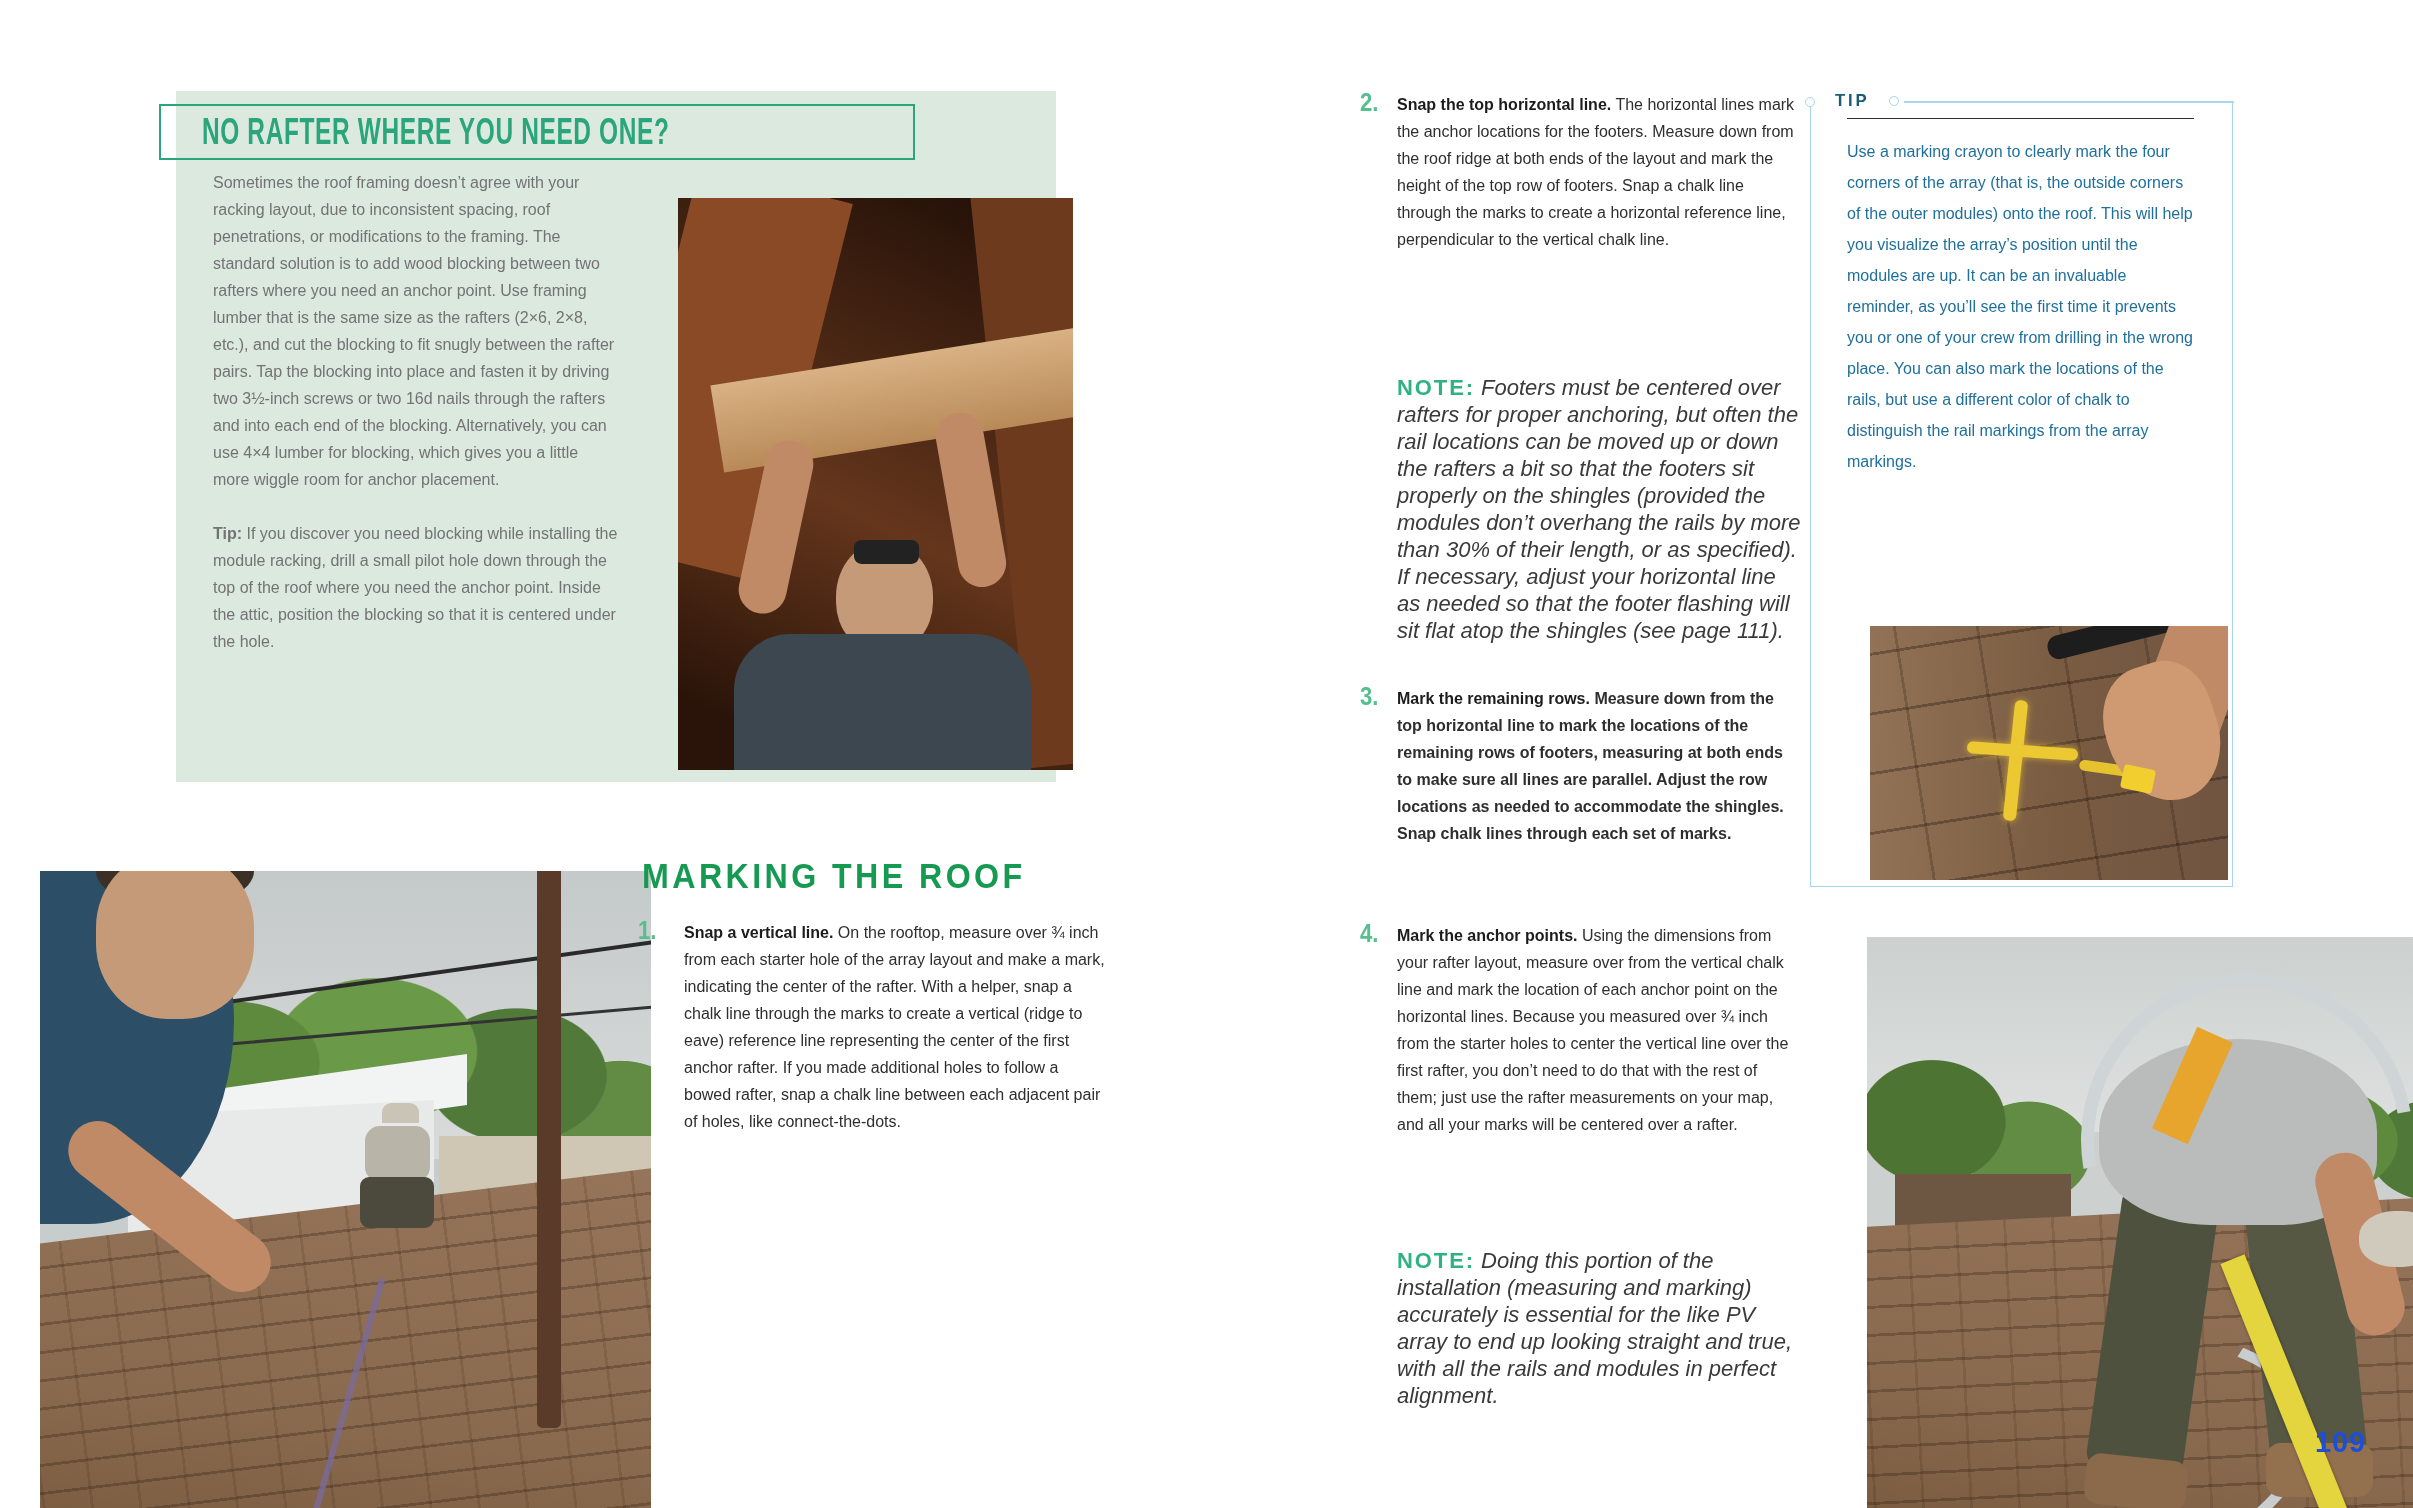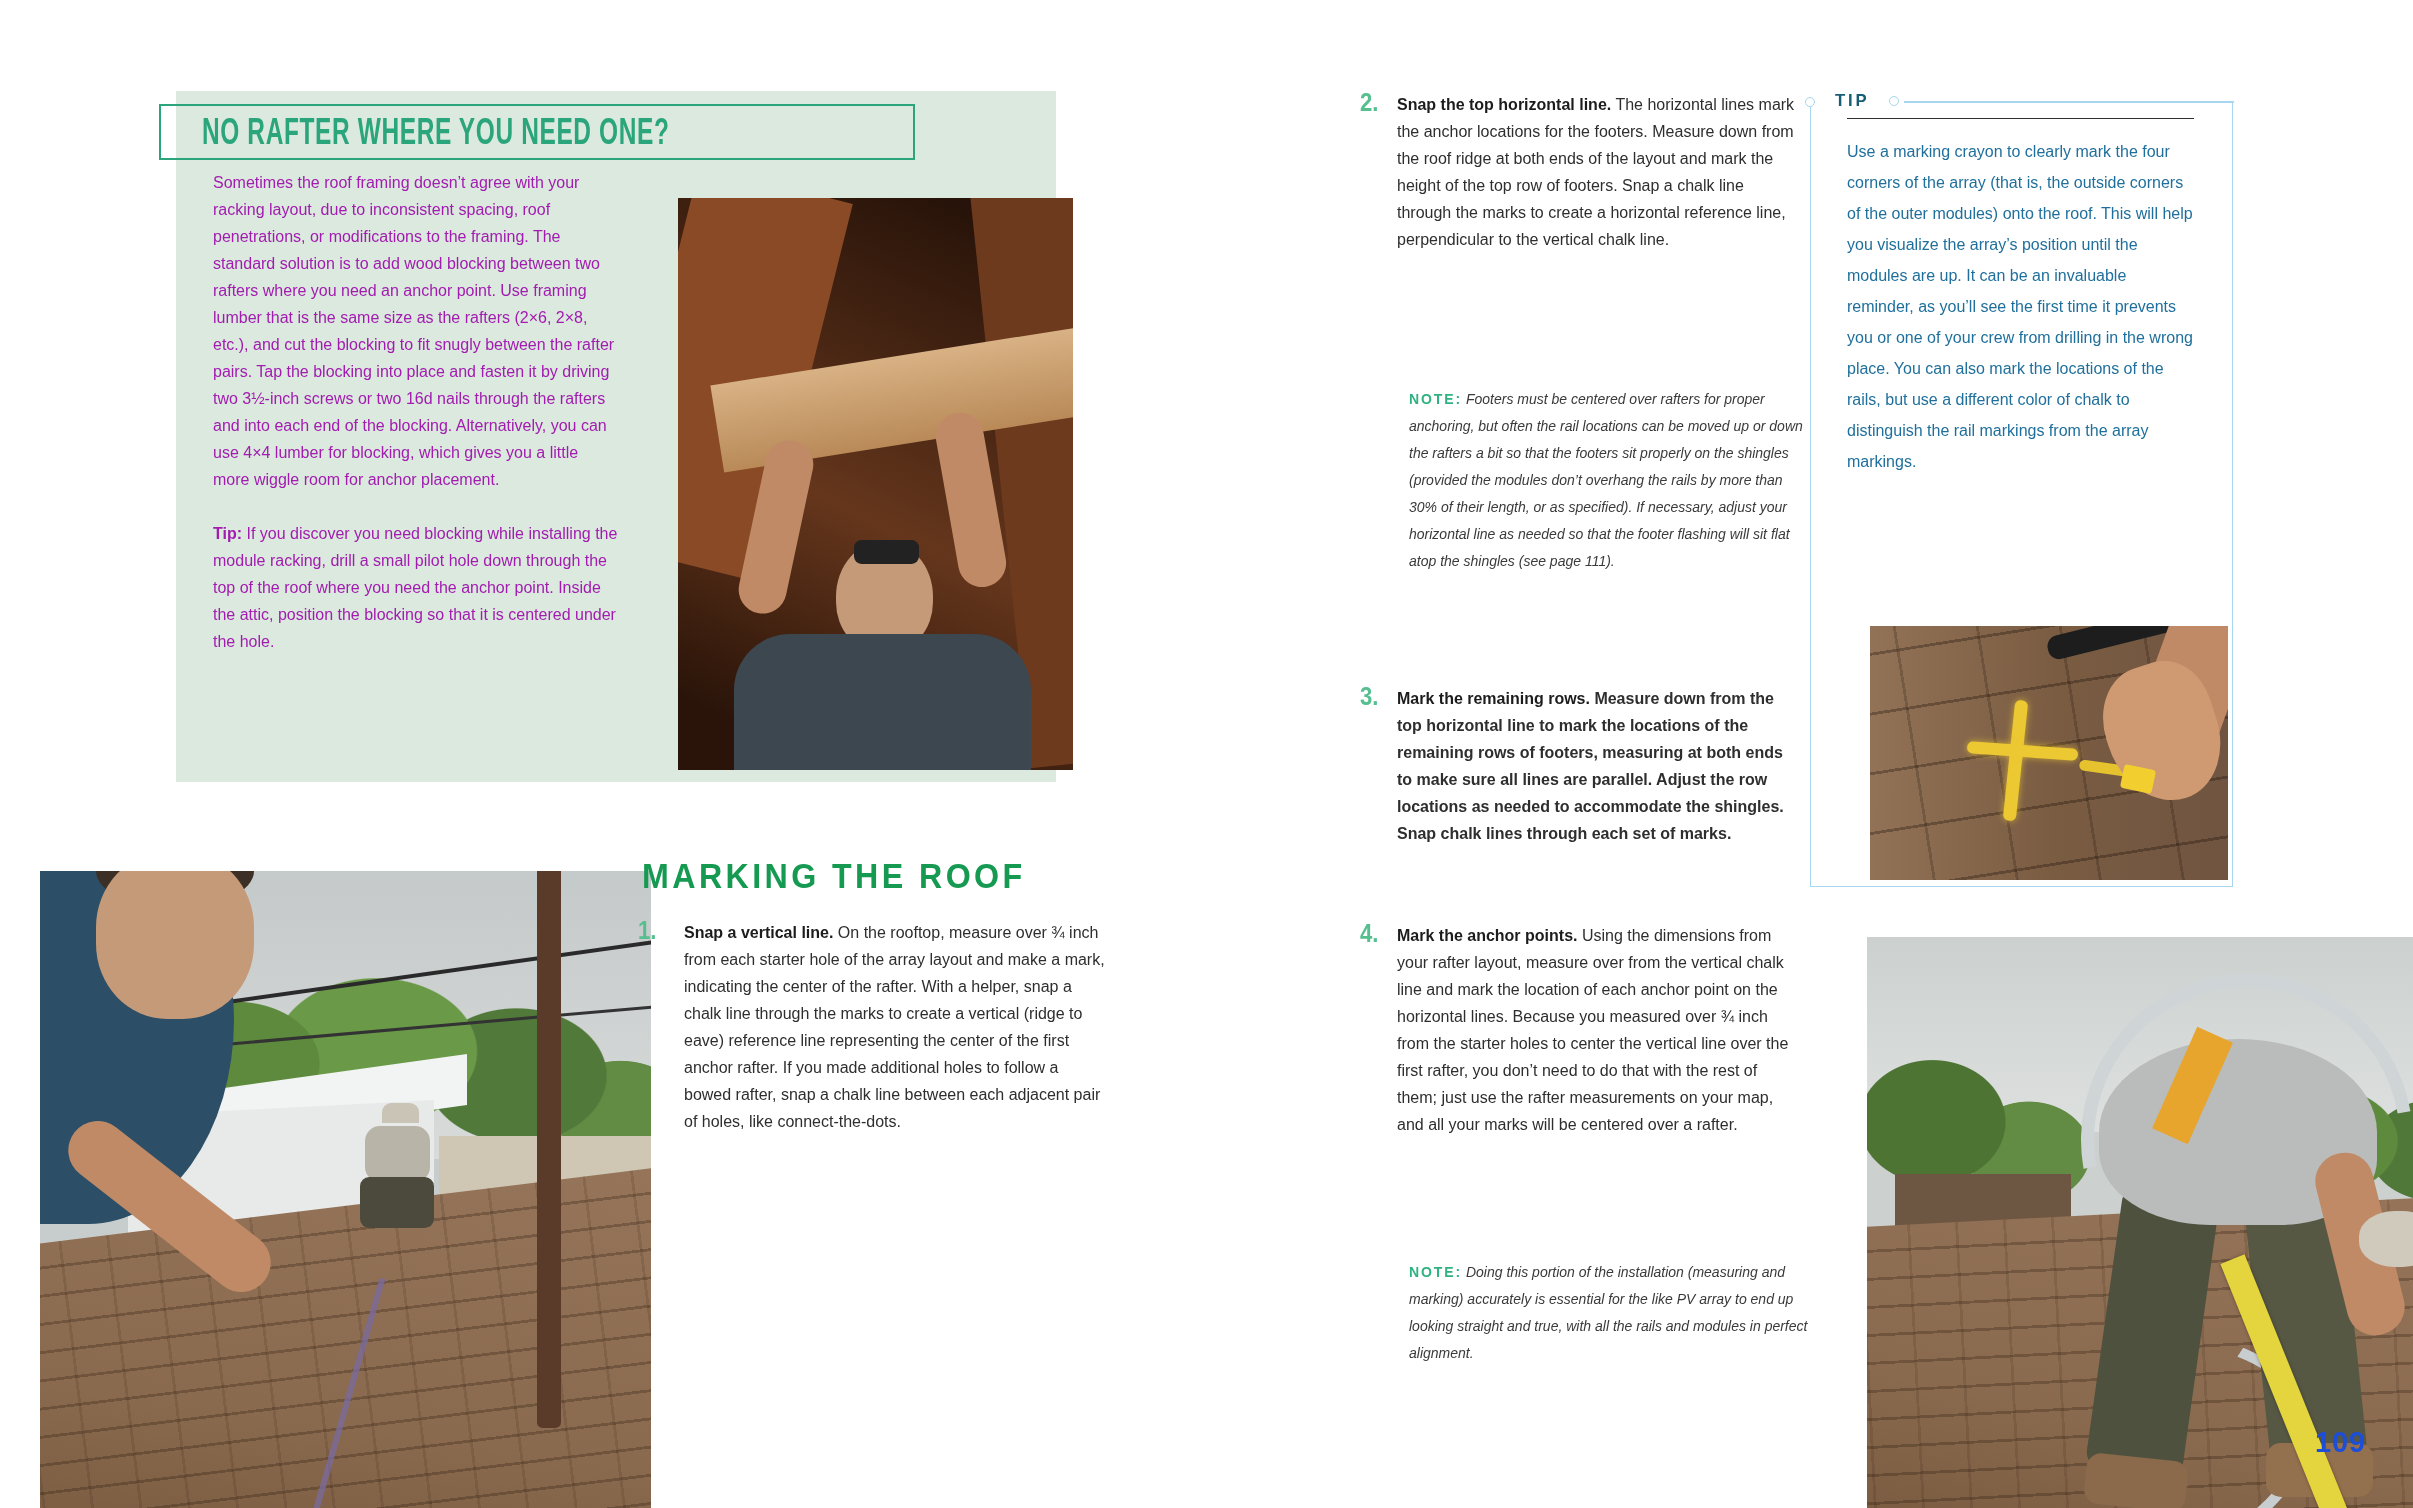--- a/index.html
+++ b/index.html
@@ -12,7 +12,7 @@
                    border:2.8px solid #2ba57b;box-sizing:border-box;display:flex;align-items:center;}
   .panel-title{margin:0 0 0 41px;font-size:36px;font-weight:bold;color:#2ba57b;white-space:nowrap;
                letter-spacing:0.9px;transform:scaleX(0.68);transform-origin:left center;}
-  .panel-body{position:absolute;left:37px;top:78px;width:405px;font-size:16px;line-height:27px;color:#a21caf;}
+  .panel-body{position:absolute;left:37px;top:78px;width:405px;font-size:16px;line-height:27px;color:#737373;}
   .panel-body p{margin:0 0 27px 0;}
   .photo{position:absolute;overflow:hidden;}
   .attic-photo{left:462px;top:92px;width:395px;height:572px;}

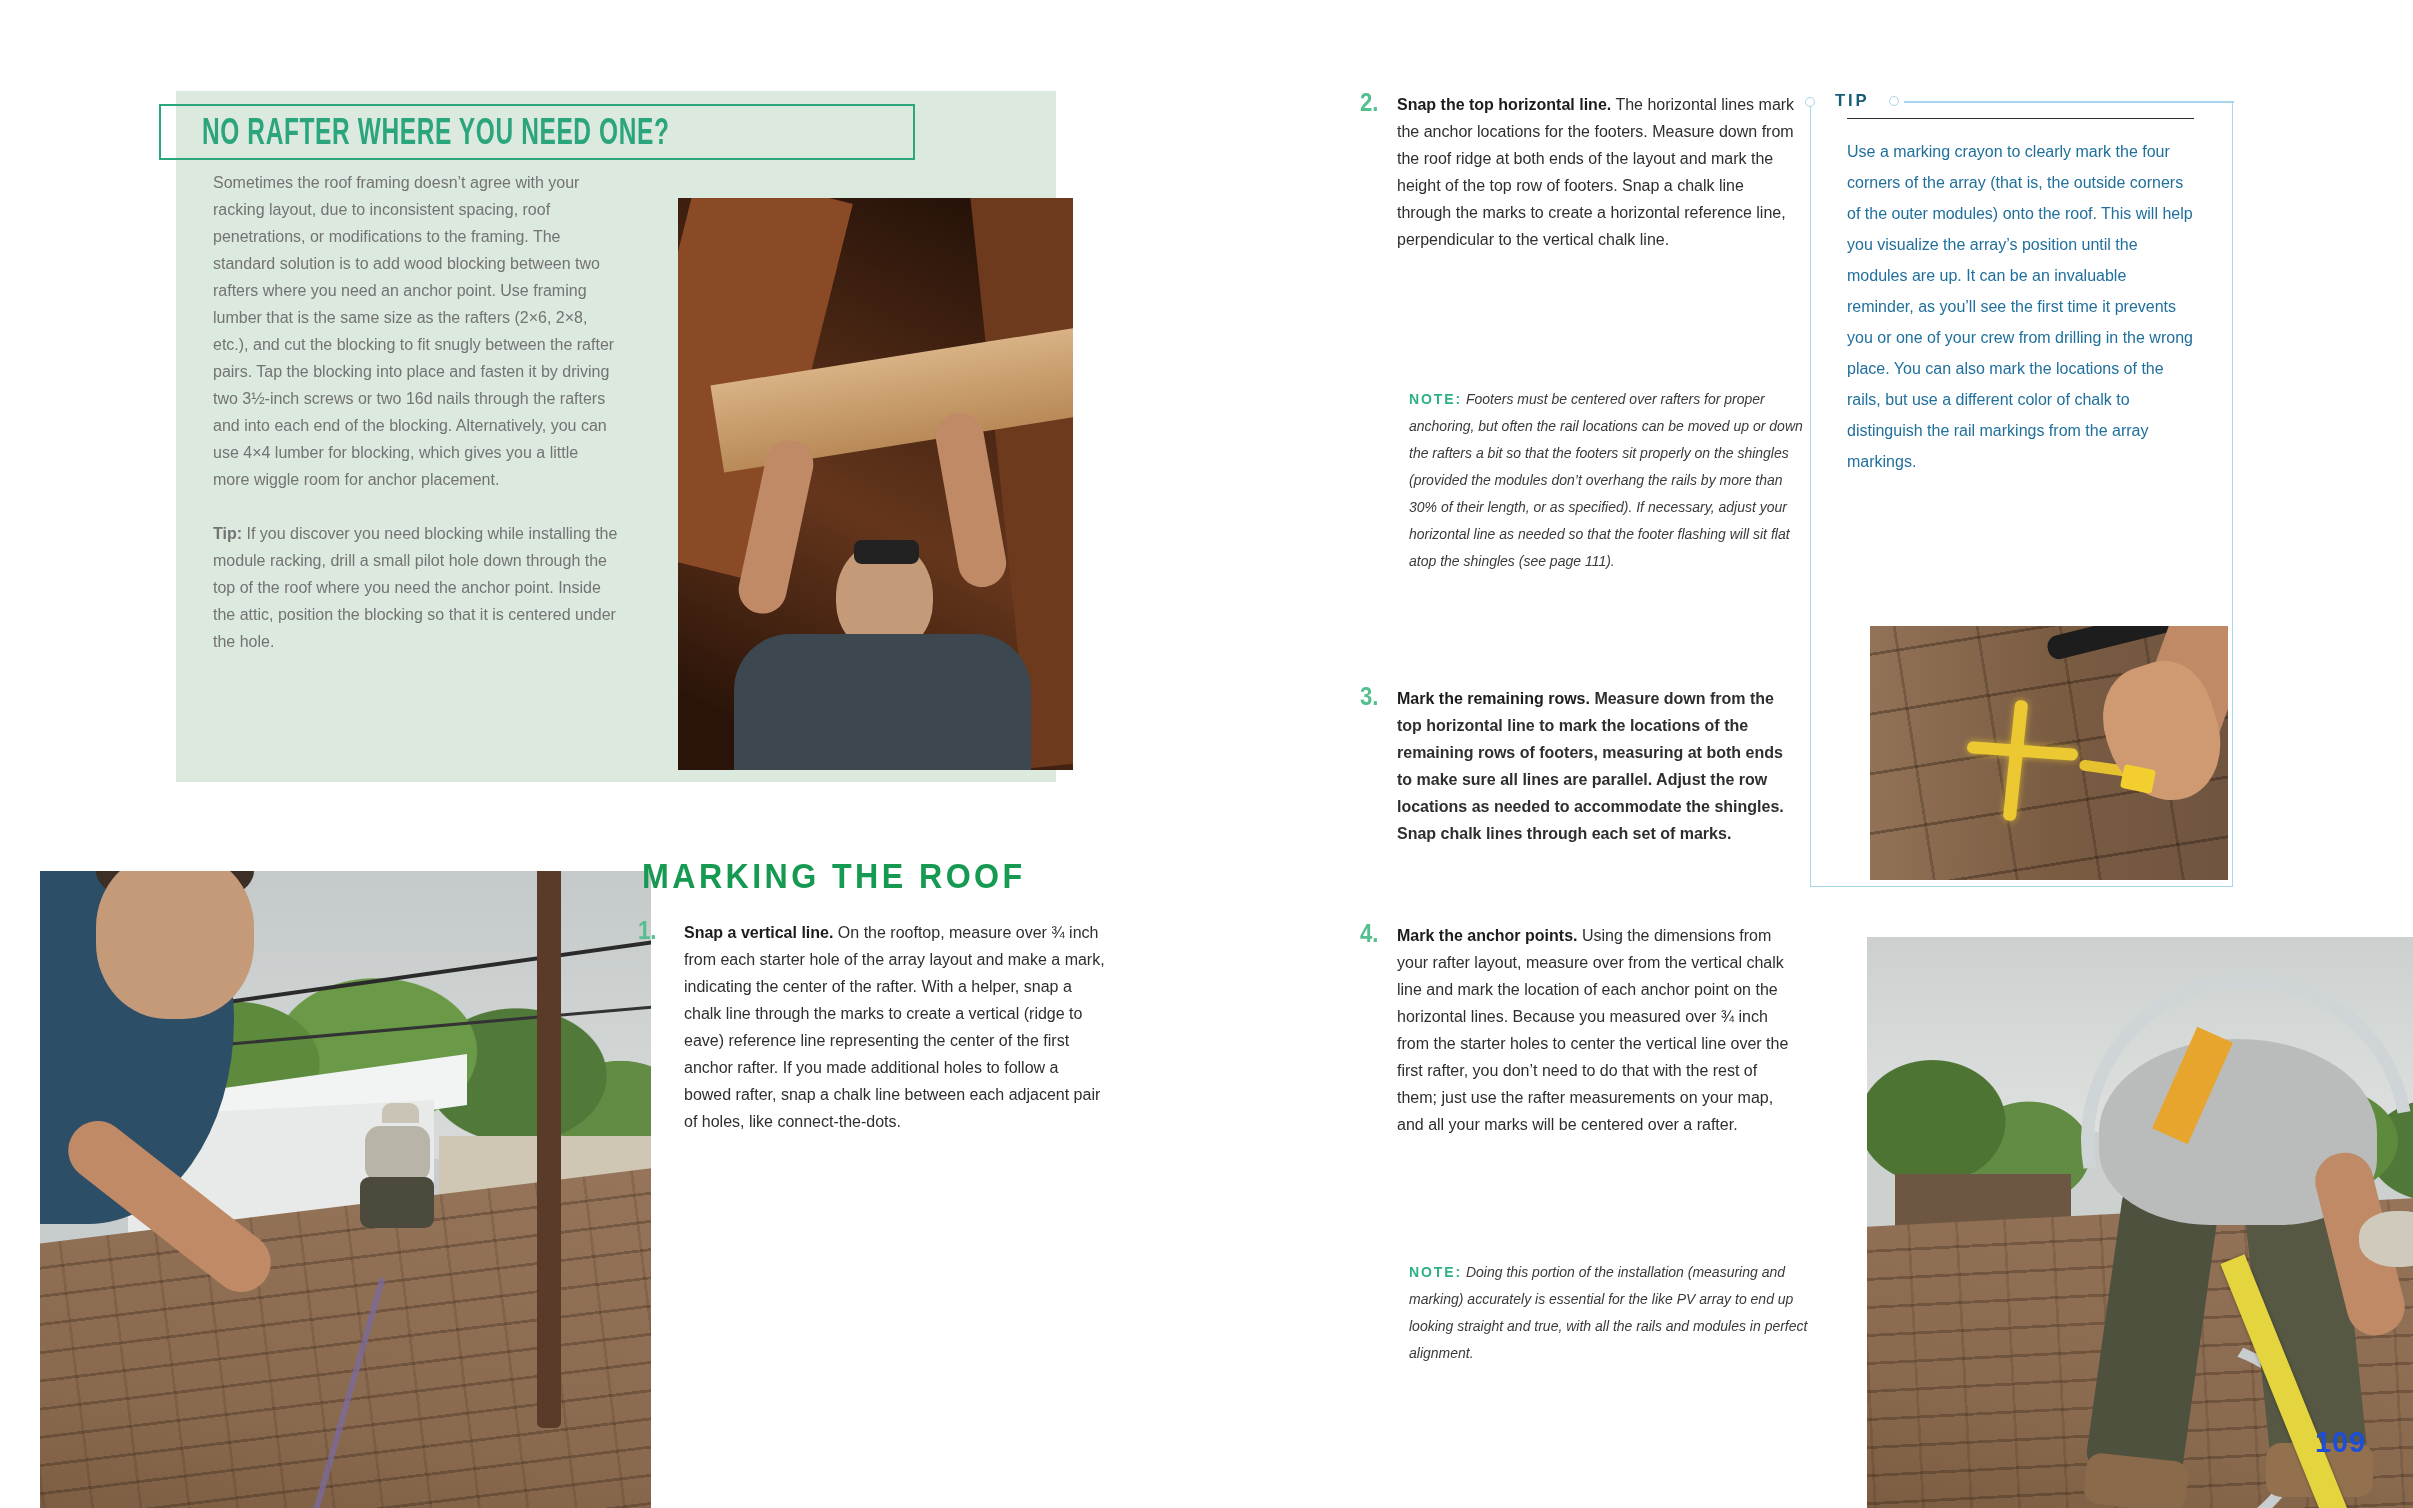--- a/index.html
+++ b/index.html
@@ -25,7 +25,7 @@
             letter-spacing:0;transform:scaleX(0.85);transform-origin:left top;}
   .step-text{margin:0;font-size:16px;line-height:27px;color:#2e2e2e;}
   .step-text b{color:#1c1c1c;}
-  .note{position:absolute;margin:12px;font-size:14px;line-height:27px;}
+  .note{position:absolute;margin:0;font-size:22px;line-height:27px;}
   .note .note-label{font-style:normal;font-weight:bold;color:#2fb282;letter-spacing:1.9px;}
   .note em{color:#3a3a3a;}
 

